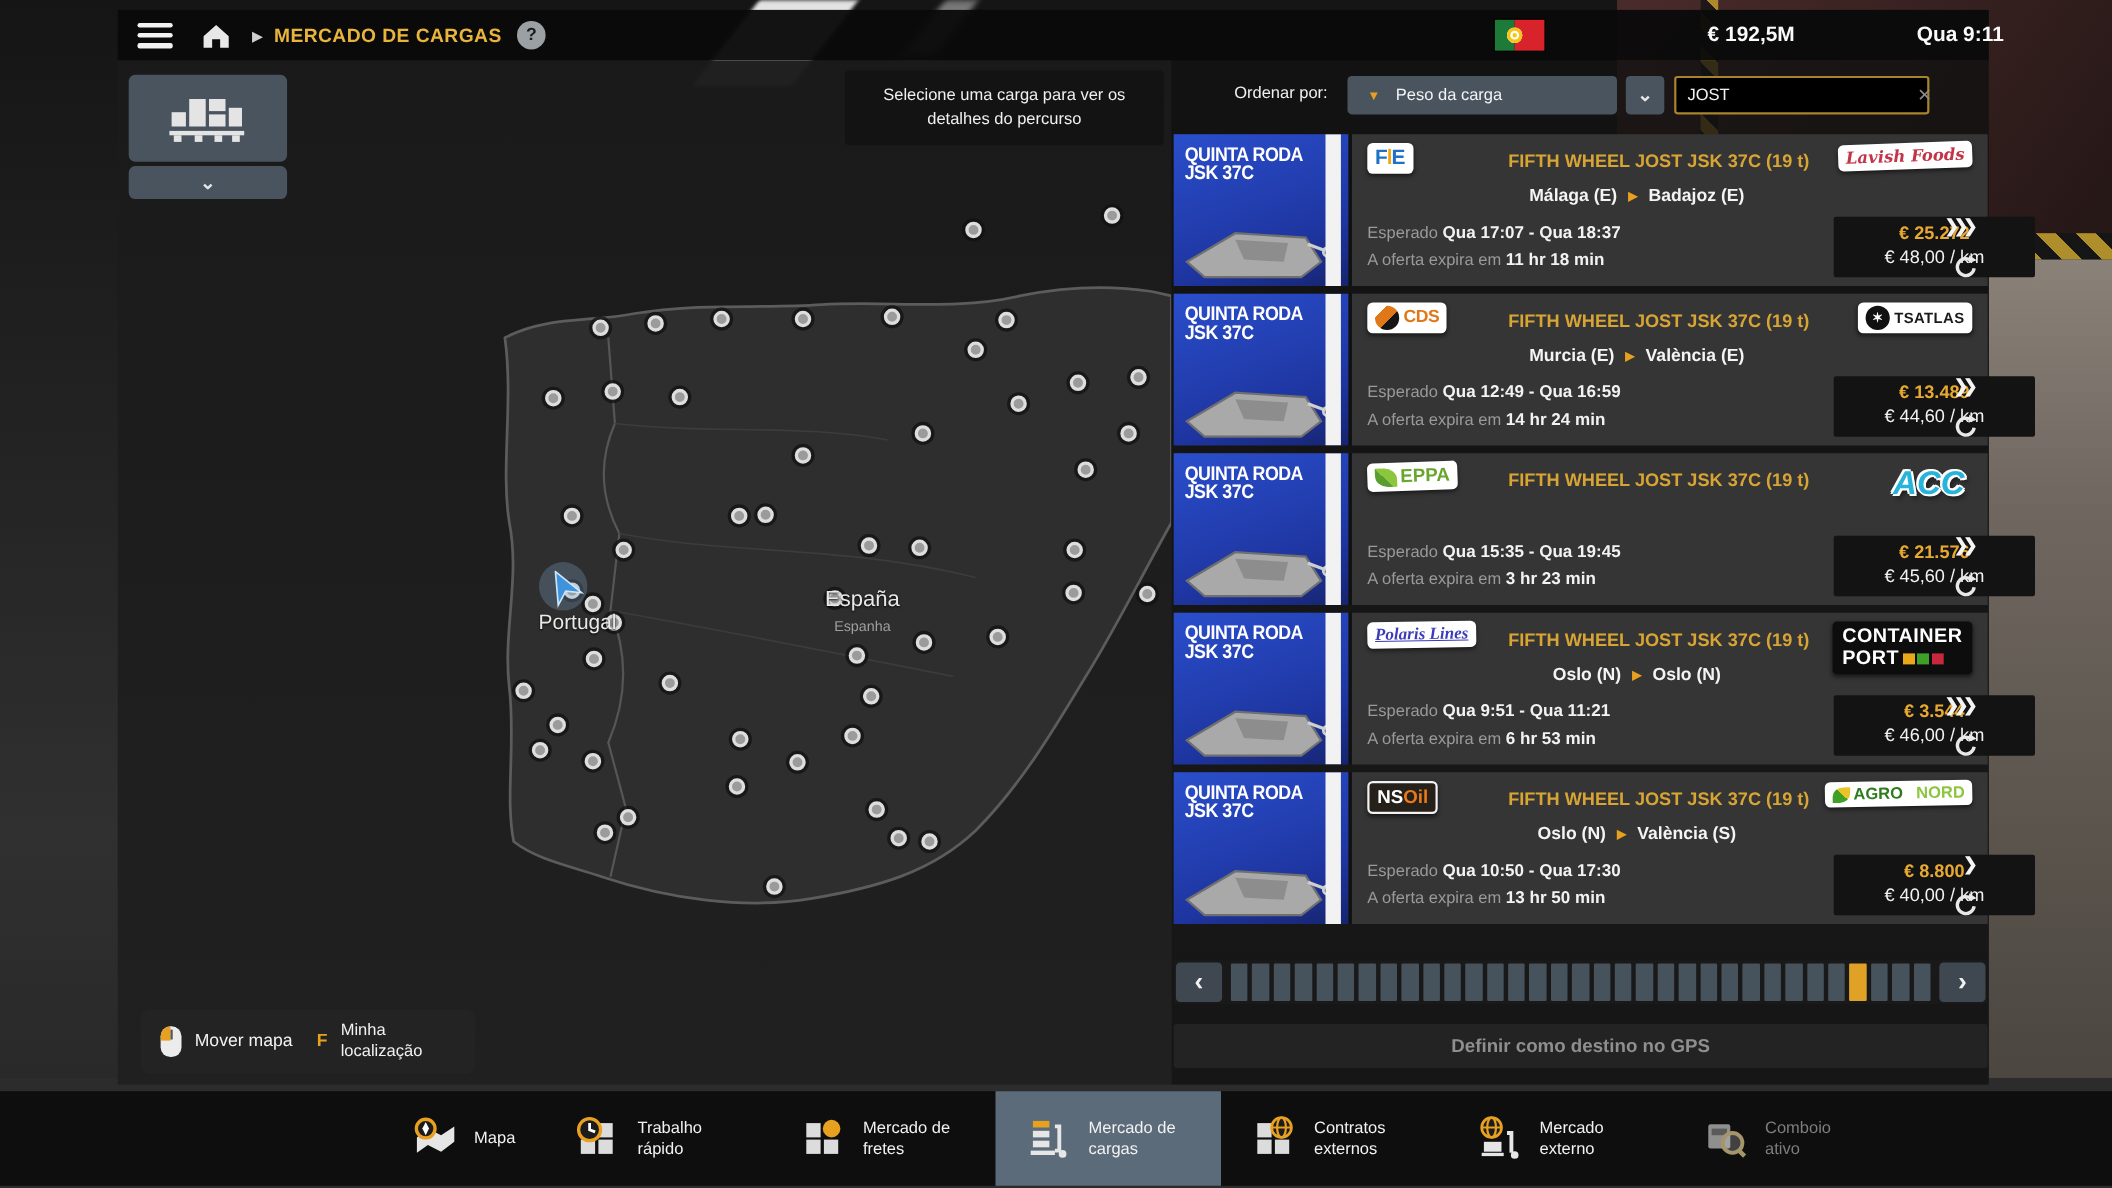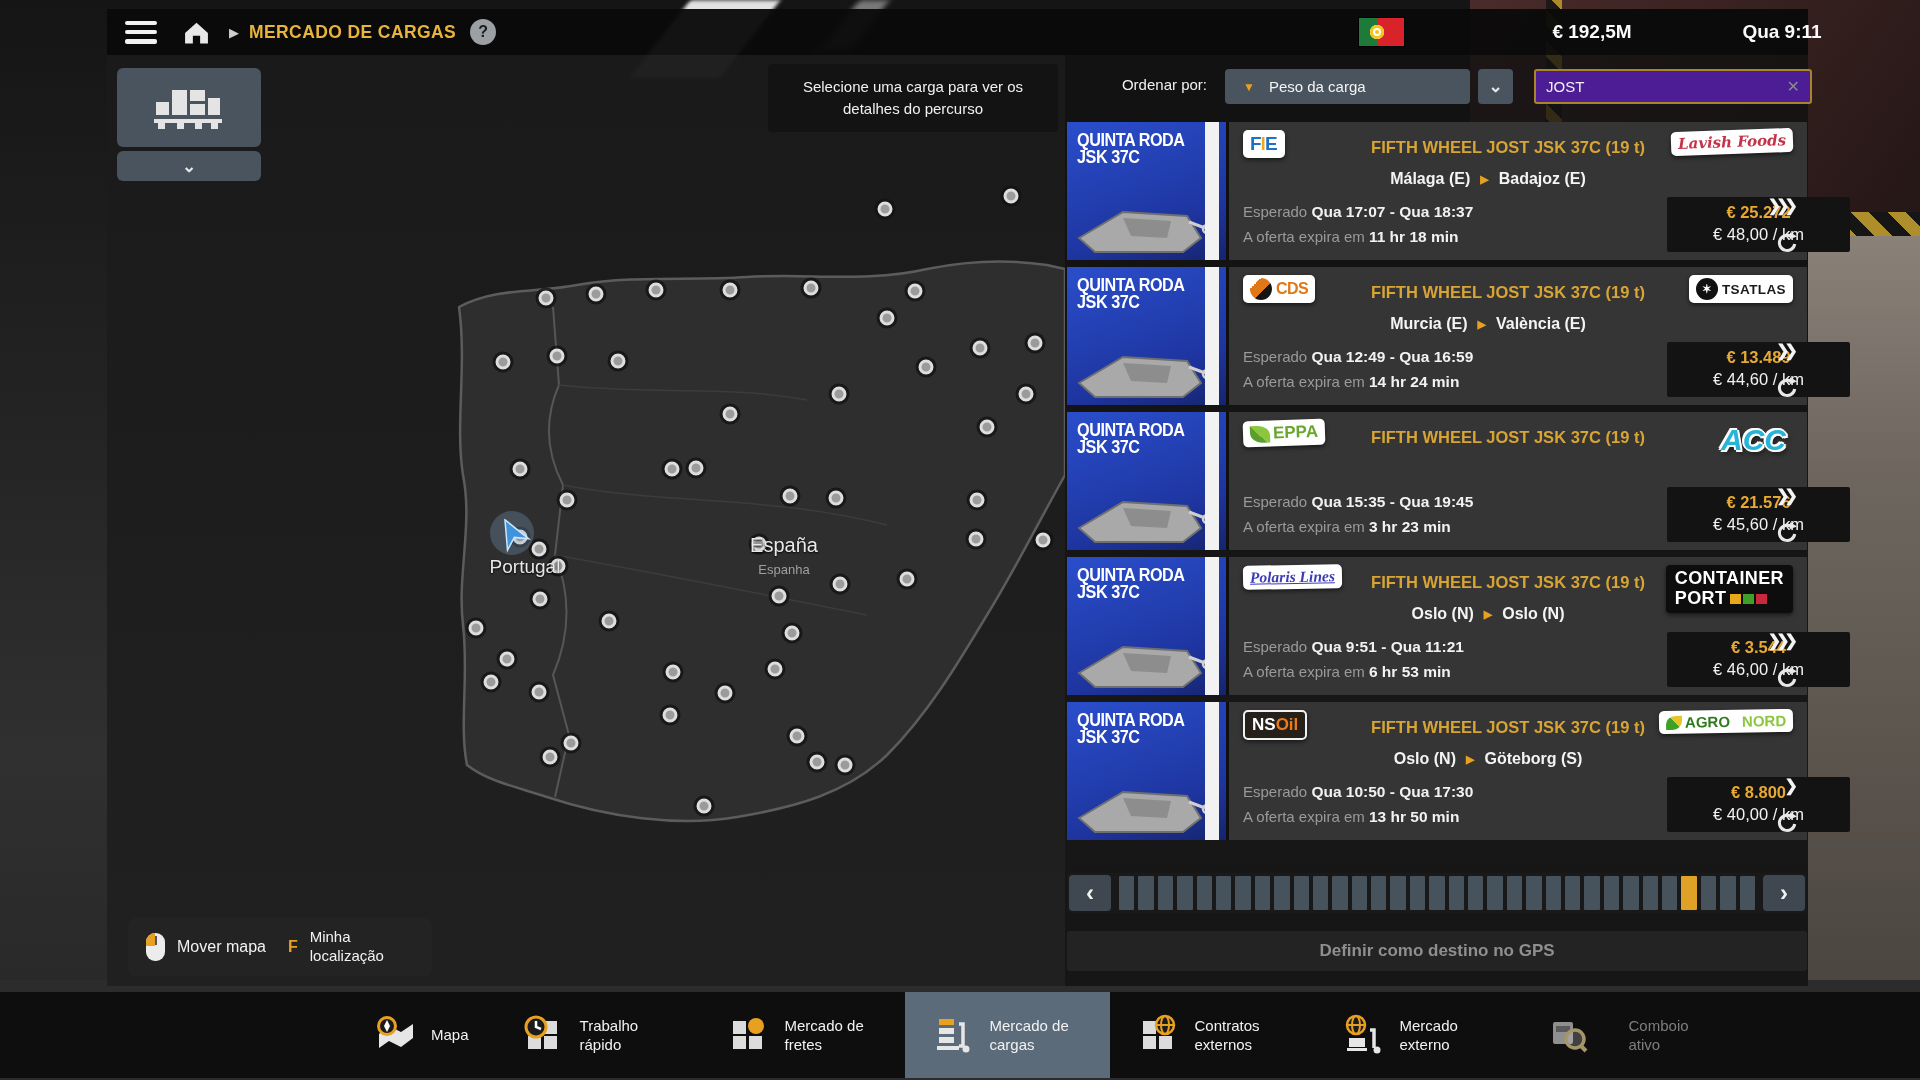--- a/index.html
+++ b/index.html
@@ -77,8 +77,8 @@
   .sort-dd .val { font-size:15px; color:#f4f4f4; }
   .sort-dir { position:absolute; left:413px; top:0; width:35px; height:35px; background:#49545e; border-radius:4px;
               color:#e8e8e8; font-size:17px; font-weight:900; display:flex; align-items:center; justify-content:center; cursor:pointer; }
-  .search { position:absolute; left:457px; top:0; width:278px; height:35px; background:#4c1d95; border:2px solid #a8842c;
-            border-radius:3px; display:flex; align-items:center;margin-left:12px; }
+  .search { position:absolute; left:457px; top:0; width:232px; height:35px; background:#000000; border:2px solid #a8842c;
+            border-radius:3px; display:flex; align-items:center; }
   .search input { flex:1; background:transparent; border:none; outline:none; color:#f2f2f2; font-size:15px;
                   font-family:inherit; padding:0 10px; }
   .search .clear { color:#8a8a8a; font-size:16px; padding-right:10px; cursor:pointer; }

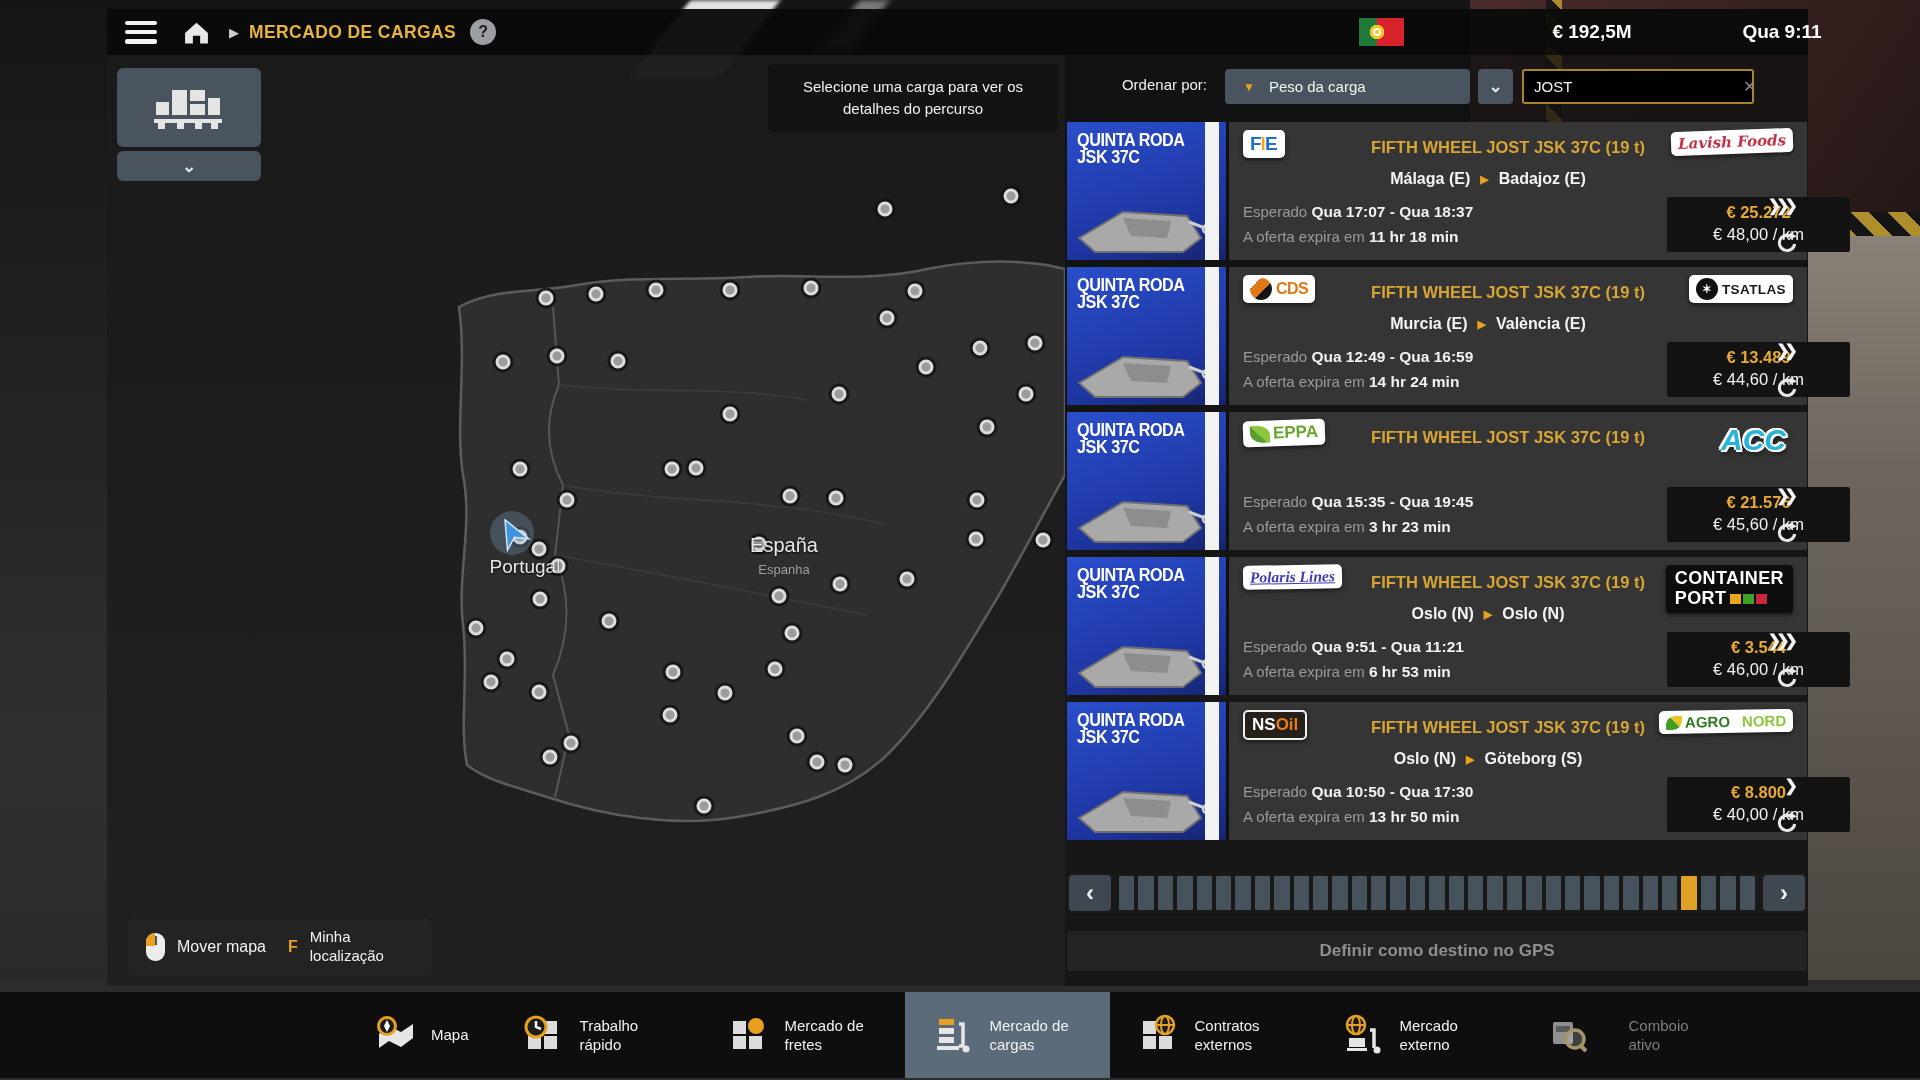--- a/index.html
+++ b/index.html
@@ -512,7 +512,7 @@
             <span>NORD</span>
           </div>
       <div class="route">
-        <span>Oslo (N)</span><span class="rarrow">▶</span><span>Göteborg (S)</span>
+        <span>Oslo (N)</span><span class="rarrow">▶</span><span>València (S)</span>
       </div>
       <div class="meta">
         <div><span>Esperado</span> <b>Qua 10:50 - Qua 17:30</b></div>

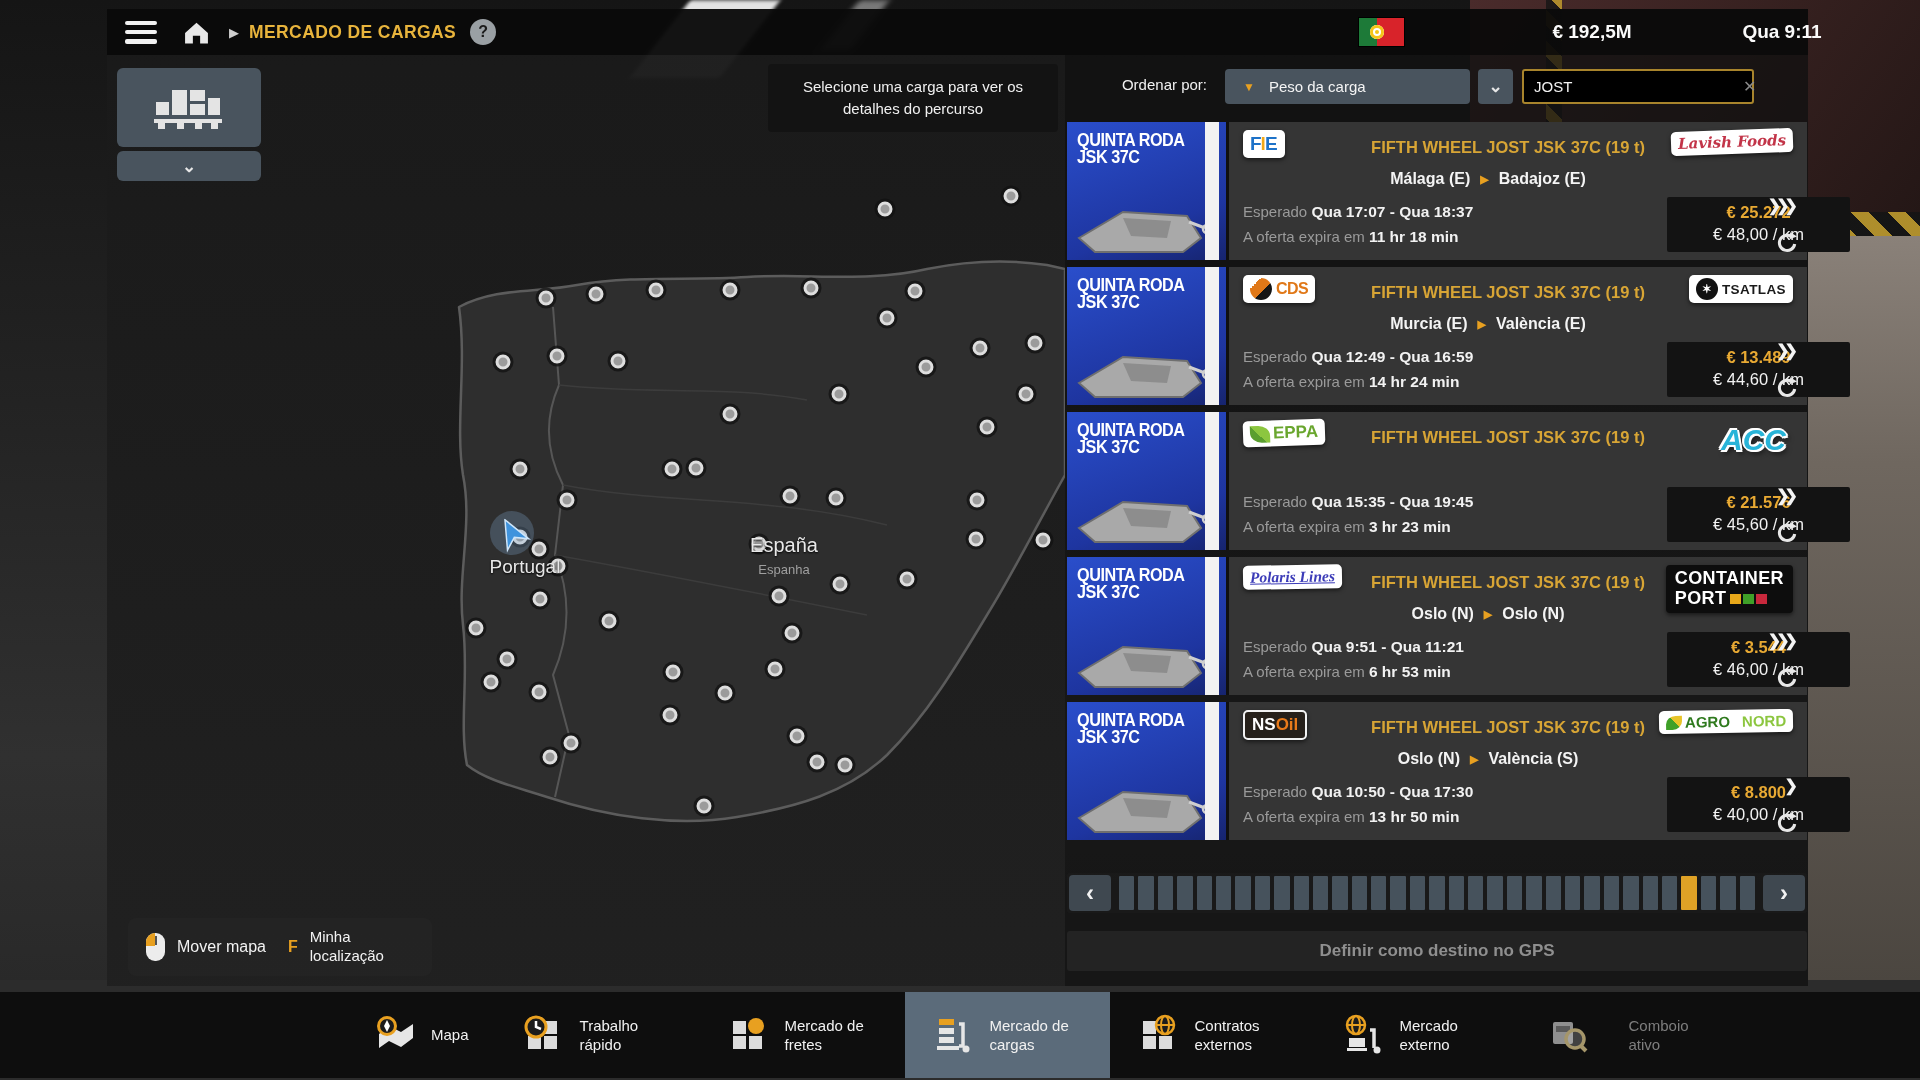--- a/index.html
+++ b/index.html
@@ -157,7 +157,7 @@
   .nav-item { display:flex; align-items:center; gap:13px; padding:0 26px; cursor:pointer; }
   .nav-item.active { background:#5b6b7a; }
   .nav-label { font-size:15px; color:#f2f2f2; max-width:94px; line-height:1.3; }
-  .nav-item.disabled .nav-label { color:#7e7e7e;margin-left:24px; }
+  .nav-item.disabled .nav-label { color:#7e7e7e; }
   .nav-icon { width:46px; height:46px; flex:none; }
 </style>
 </head>

